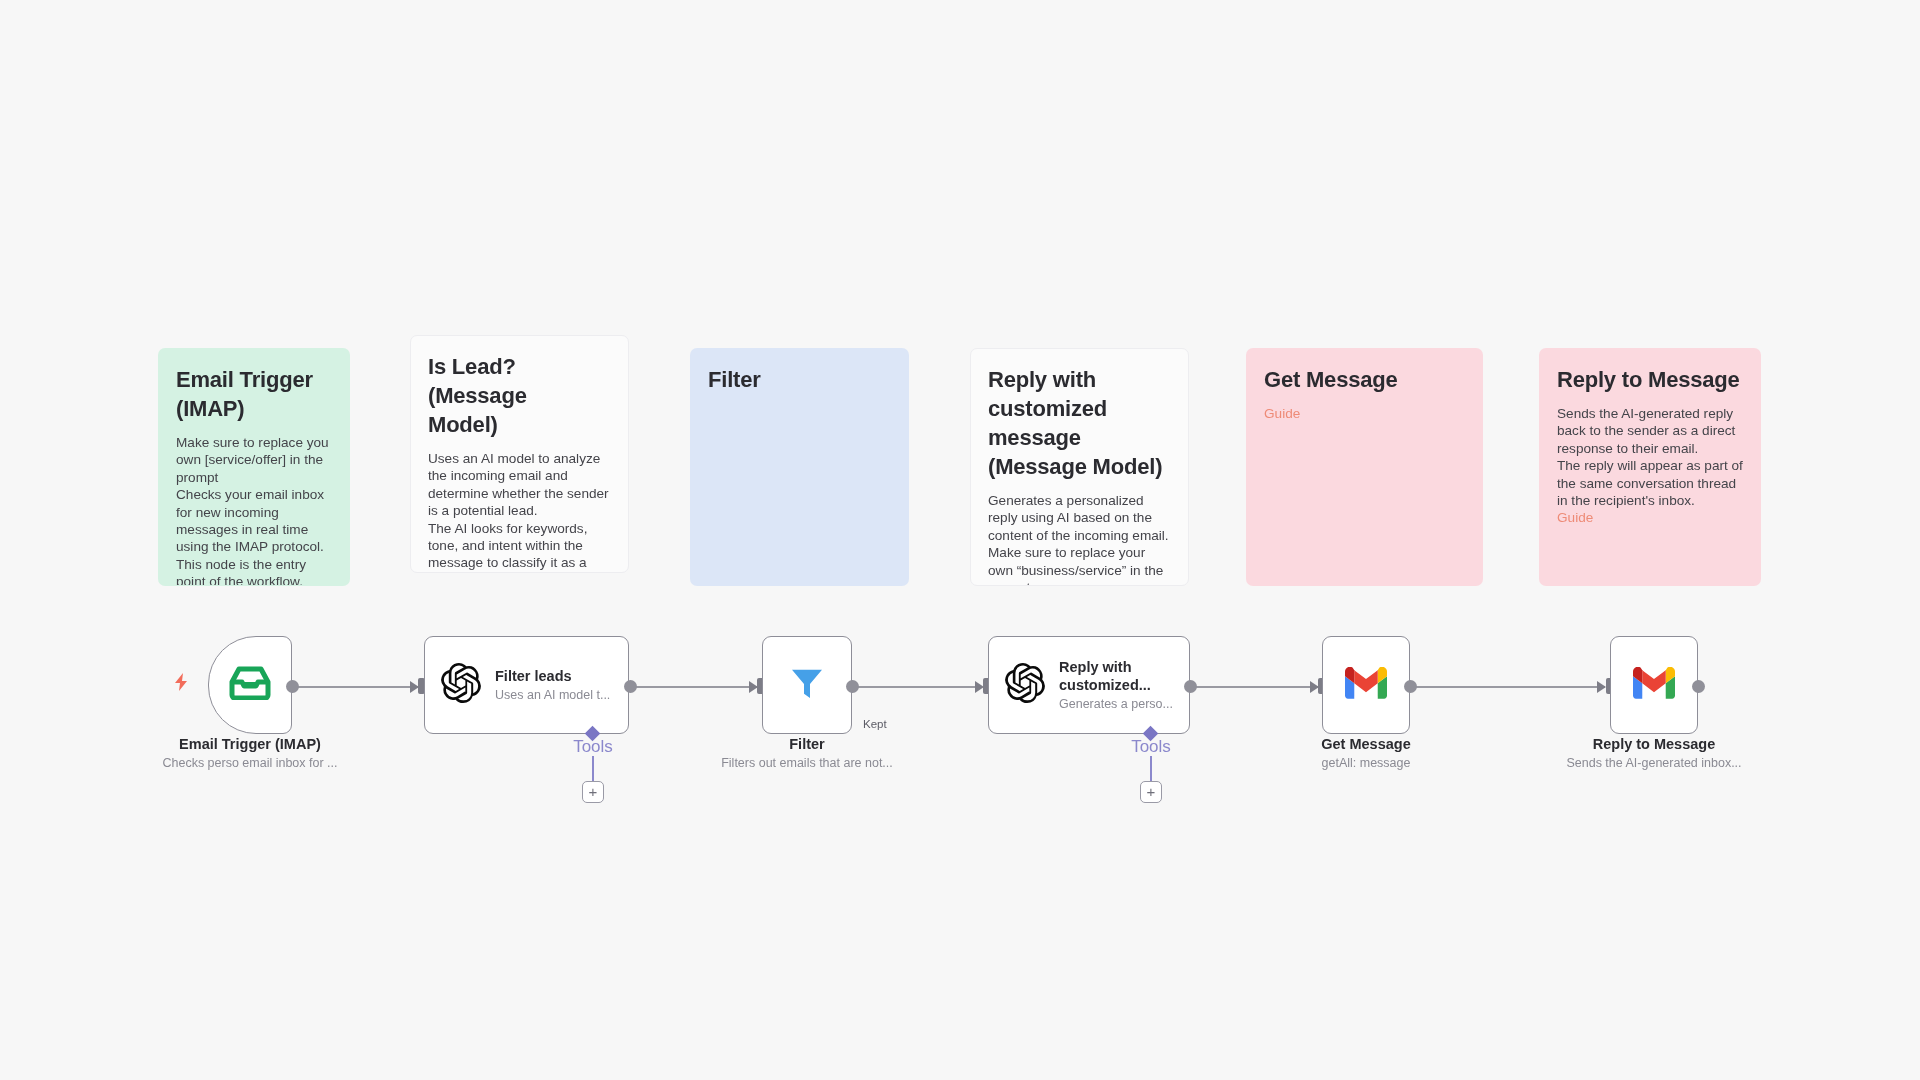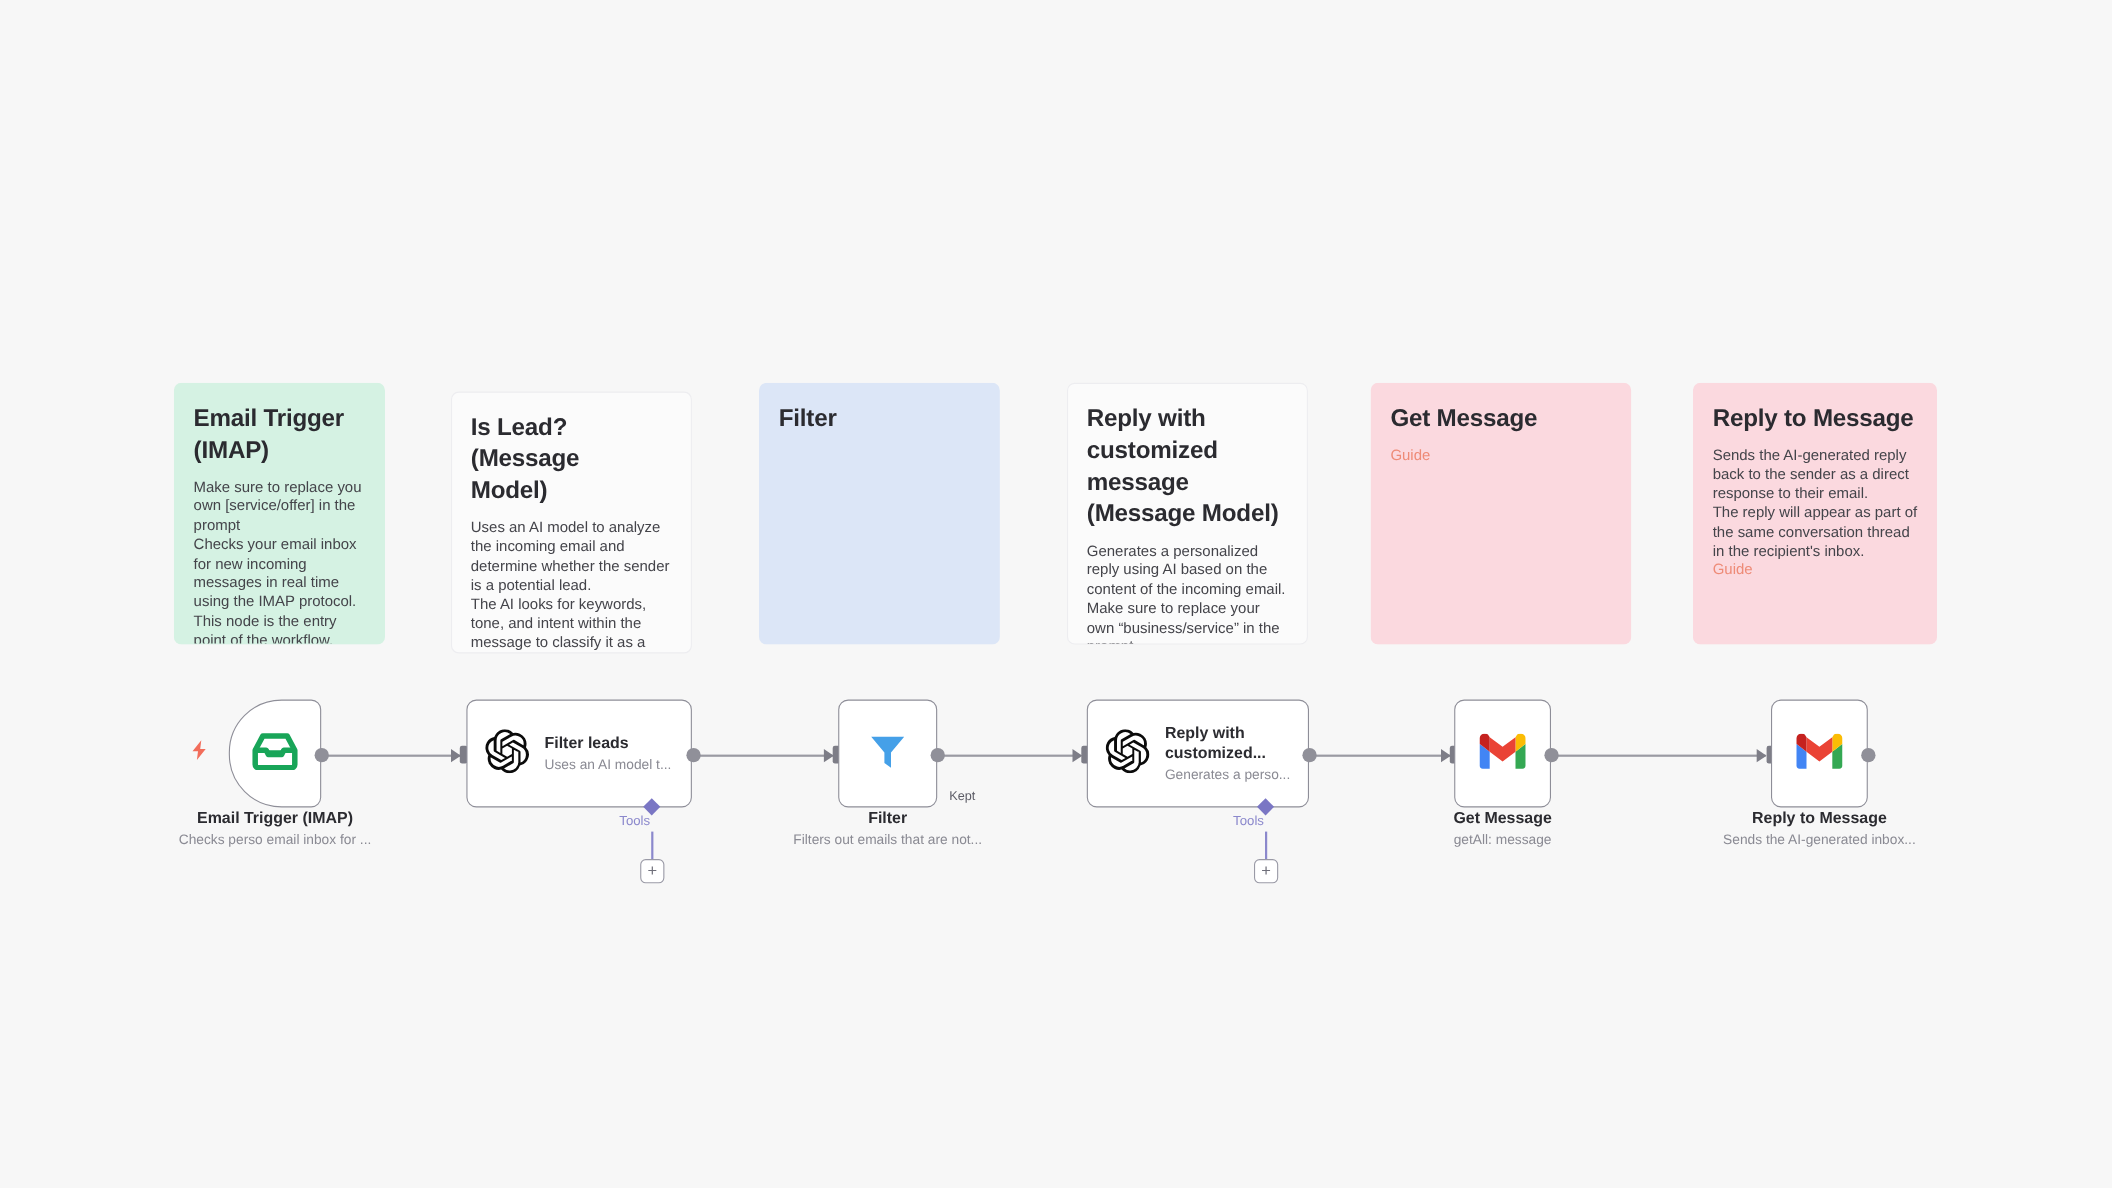--- a/index.html
+++ b/index.html
@@ -179,7 +179,7 @@
 This node is the entry point of the workflow, capturing</div>
   </div>
 
-  <div class="sticky st-grey" style="left:410px; top:356px; width:219px; height:238px;">
+  <div class="sticky st-grey" style="left:410px; top:335px; width:219px; height:238px;">
     <div class="st-title">Is Lead? (Message
 Model)</div>
     <div class="st-body">Uses an AI model to analyze the incoming email and determine whether the sender is a potential lead.

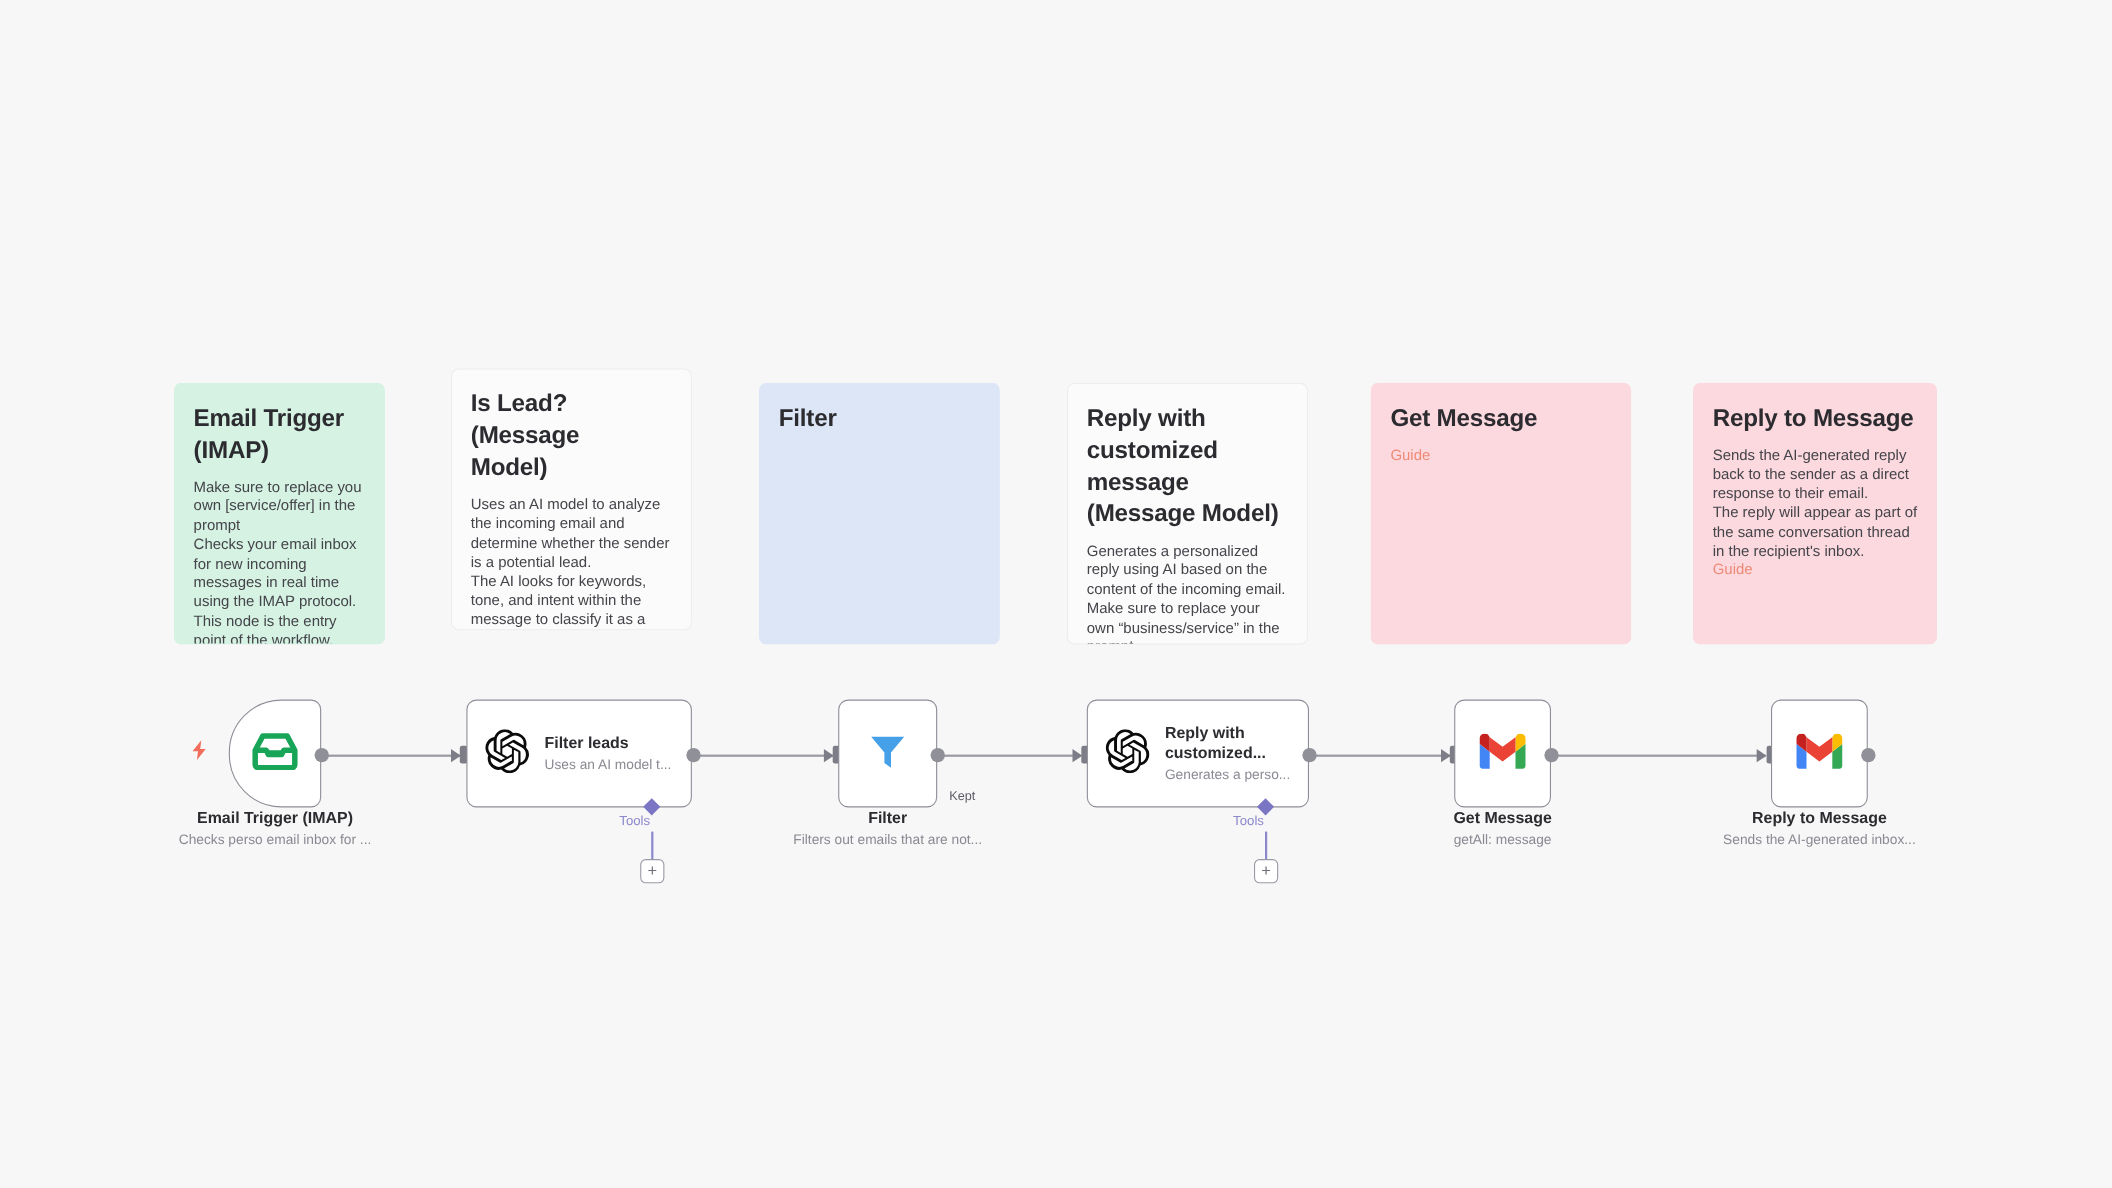--- a/index.html
+++ b/index.html
@@ -149,8 +149,9 @@
   }
   .tool-label {
     position: absolute;
-    font-size: 12px;
+    font-size: 17px;
     color: #8B88CC;
+    text-align: center;
     width: 60px;
     line-height: 13px;
   }

